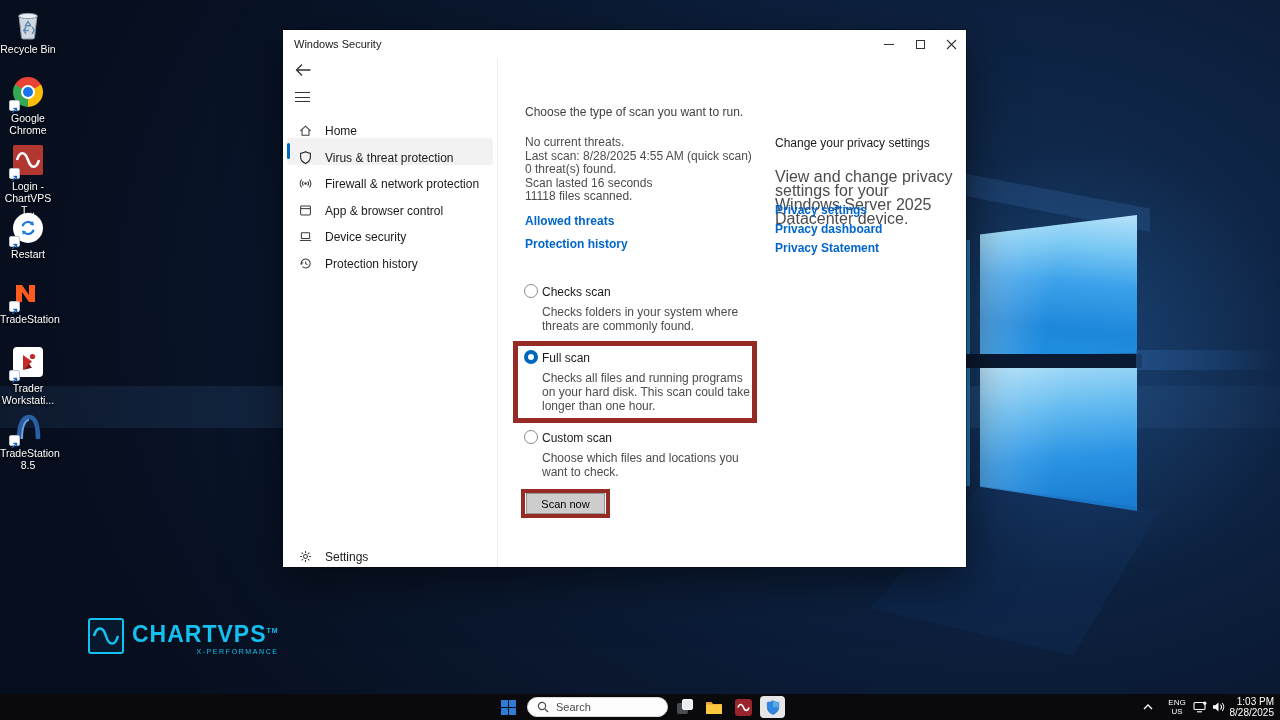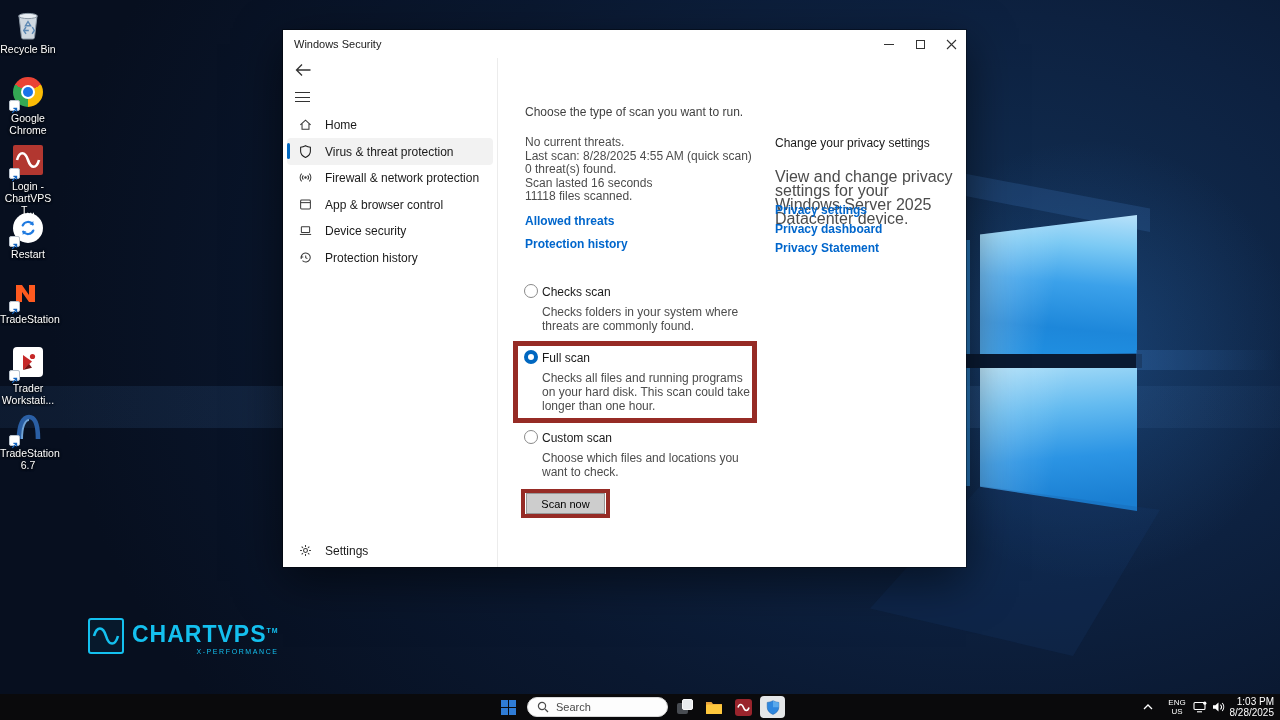--- a/index.html
+++ b/index.html
@@ -67,7 +67,7 @@
 
   .divider { position:absolute; left:214px; top:28px; bottom:0; width:1px; background:#ececec; }
 
-  .nav-item { position:absolute; left:4px; width:206px; height:27px; display:flex; align-items:center; border-radius:4px; }
+  .nav-item { position:absolute; left:4px; width:206px; height:27px; display:flex; align-items:flex-end; border-radius:4px; }
   .nav-item.selected { background:#f2f2f2; }
   .nav-accent { position:absolute; left:0; top:5px; width:3px; height:16px; border-radius:2px; background:var(--accent,#0067c0); }
   .nav-icon { margin-left:10px; width:16px; height:16px; display:flex; align-items:center; justify-content:center; }

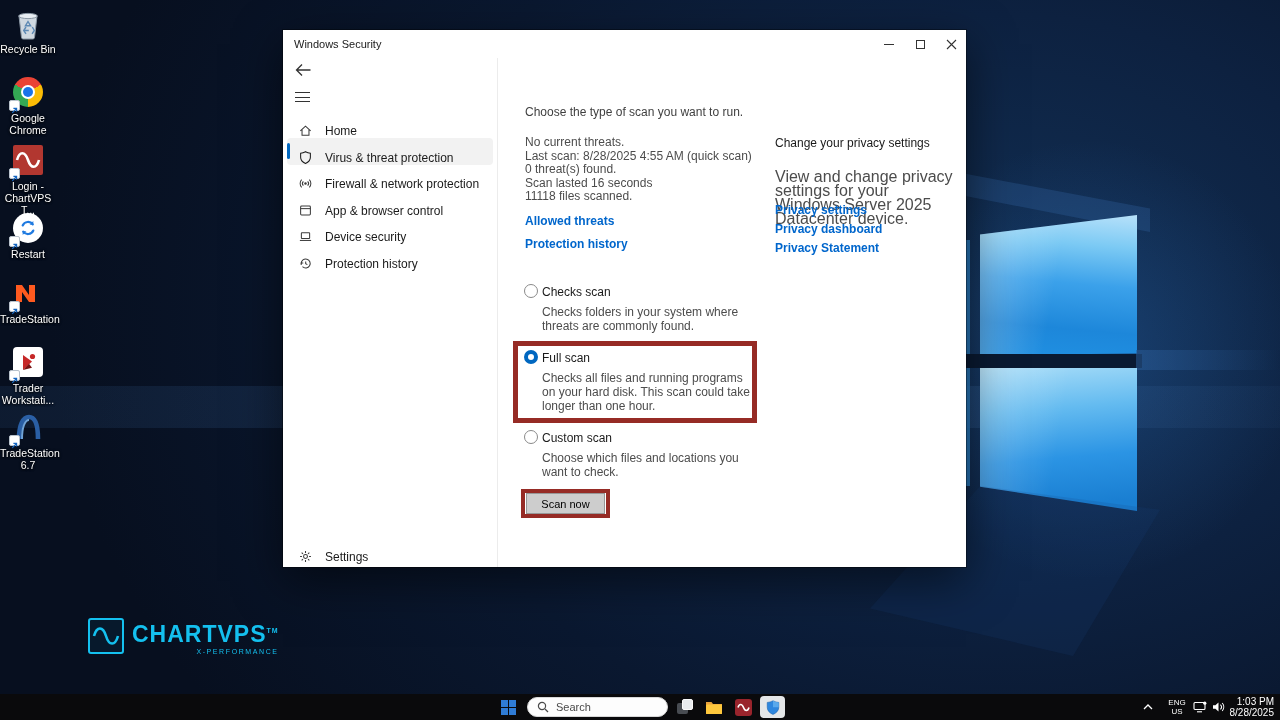--- a/index.html
+++ b/index.html
@@ -238,7 +238,7 @@
           </svg>
       </span>
     </div>
-    <div class="di-label">TradeStation 6.7</div>
+    <div class="di-label">TradeStation 8.5</div>
   </div>
 
   <div id="watermark">

